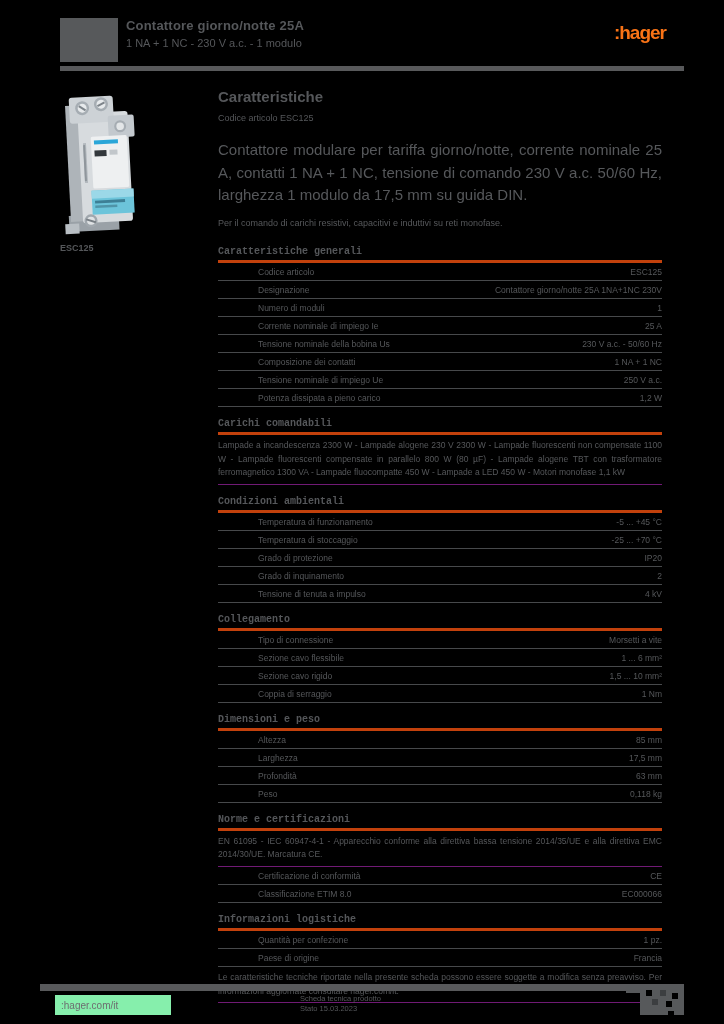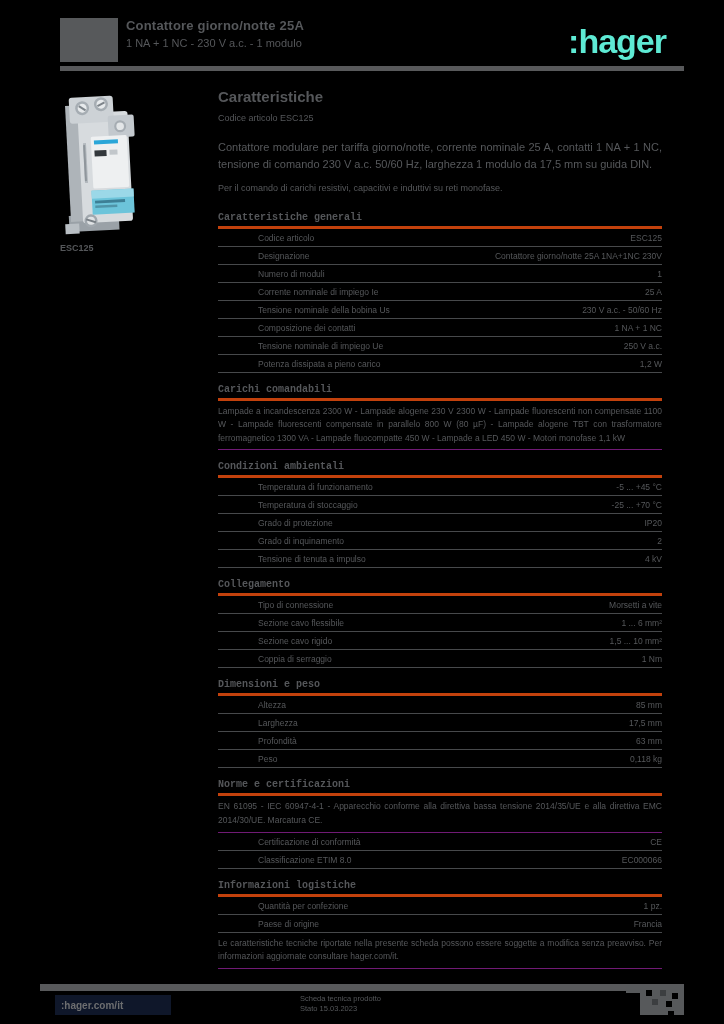--- a/index.html
+++ b/index.html
@@ -13,7 +13,7 @@
   .hdr-block{left:60px;top:18px;width:58px;height:44px;background:#57595b;}
   .hdr-title1{left:126px;top:18px;font-size:13px;font-weight:bold;color:#55575a;letter-spacing:.2px;}
   .hdr-title2{left:126px;top:37px;font-size:11px;color:#55575a;}
-  .logo{right:58px;top:22px;font-size:34px;font-weight:bold;color:#5eead4;letter-spacing:-1px;}
+  .logo{right:58px;top:22px;font-size:19px;font-weight:bold;color:#f97316;letter-spacing:-1px;}
   .hdr-rule{left:60px;top:66px;width:624px;height:5px;background:#58595b;}
   
   .photo{left:58px;top:86px;width:96px;height:152px;}

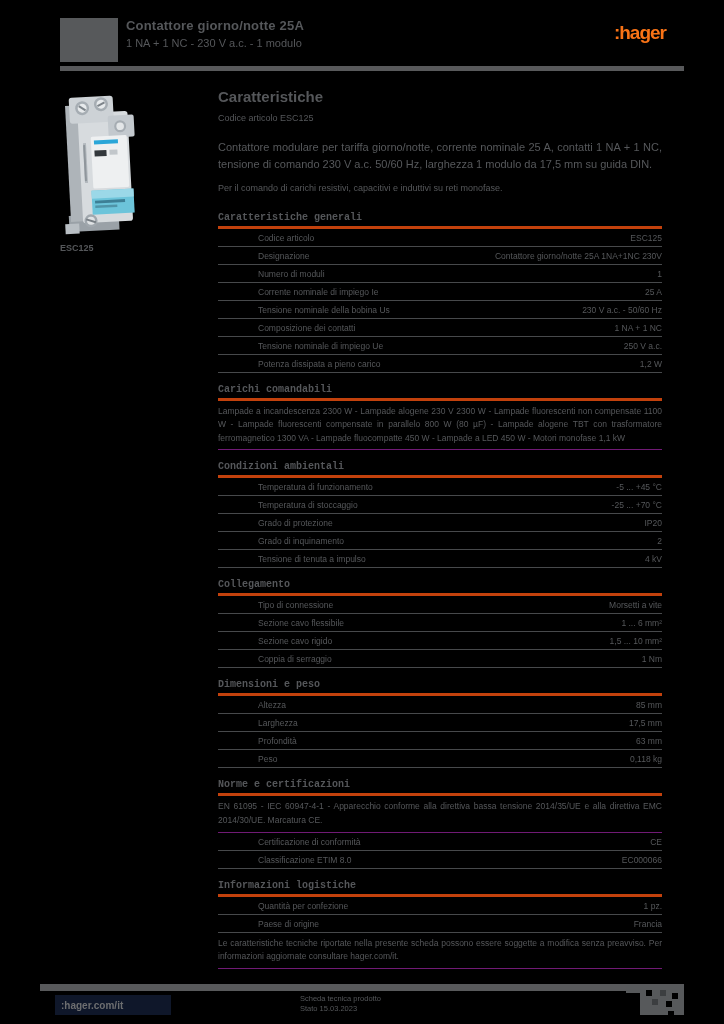--- a/index.html
+++ b/index.html
@@ -22,7 +22,7 @@
   .main{left:218px;top:88px;width:444px;color:#56585b;}
   .main-title{font-size:15px;font-weight:bold;color:#55575a;margin:0 0 8px 0;}
   .main-sub{font-size:9px;color:#55575a;margin:0 0 16px 0;}
-  .desc{font-size:11px;line-height:1.5;margin:0 0 10px 0;text-align:justify;}
+  .desc{font-size:15px;line-height:1.5;margin:0 0 10px 0;text-align:justify;}
   .note{font-size:9px;line-height:1.4;margin:0 0 6px 0;}
   .spec{width:100%;}
   .spec .sec{font-size:10px;font-weight:bold;color:#55575a;padding:11px 0 3px 0;border-bottom:3px solid #c2410c;font-family:Liberation Mono, monospace;}

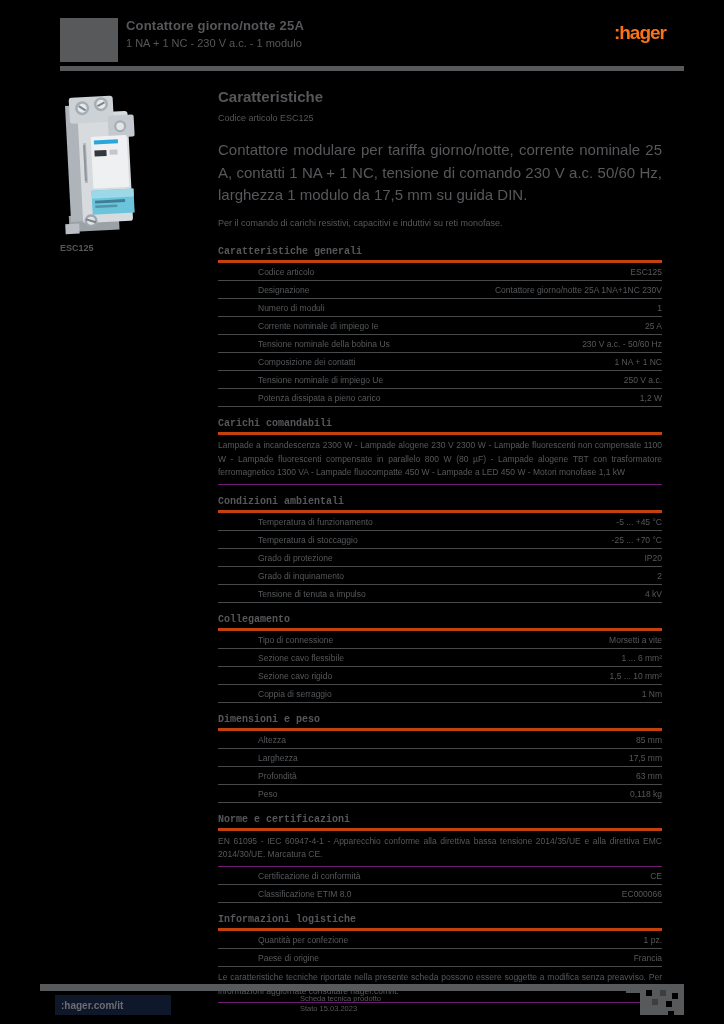--- a/index.html
+++ b/index.html
@@ -34,9 +34,9 @@
     padding:4px 0 4px 0;text-align:justify;}
   
   .ftr-rule{left:40px;top:984px;width:644px;height:7px;background:#58595b;}
-  .ftr-site{left:55px;top:995px;width:116px;height:20px;background:#0f172a;
+  .ftr-site{left:55px;top:995px;width:116px;height:20px;background:#86efac;
     display:flex;align-items:center;padding-left:6px;box-sizing:border-box;
-    font-size:10px;font-weight:bold;color:#6d6e70;}
+    font-size:10px;font-weight:normal;color:#6d6e70;}
   .ftr-line1{left:300px;top:994px;font-size:7.5px;color:#55575a;}
   .ftr-line2{left:300px;top:1004px;font-size:7.5px;color:#55575a;}
   .qr{left:626px;top:985px;width:58px;height:30px;}

